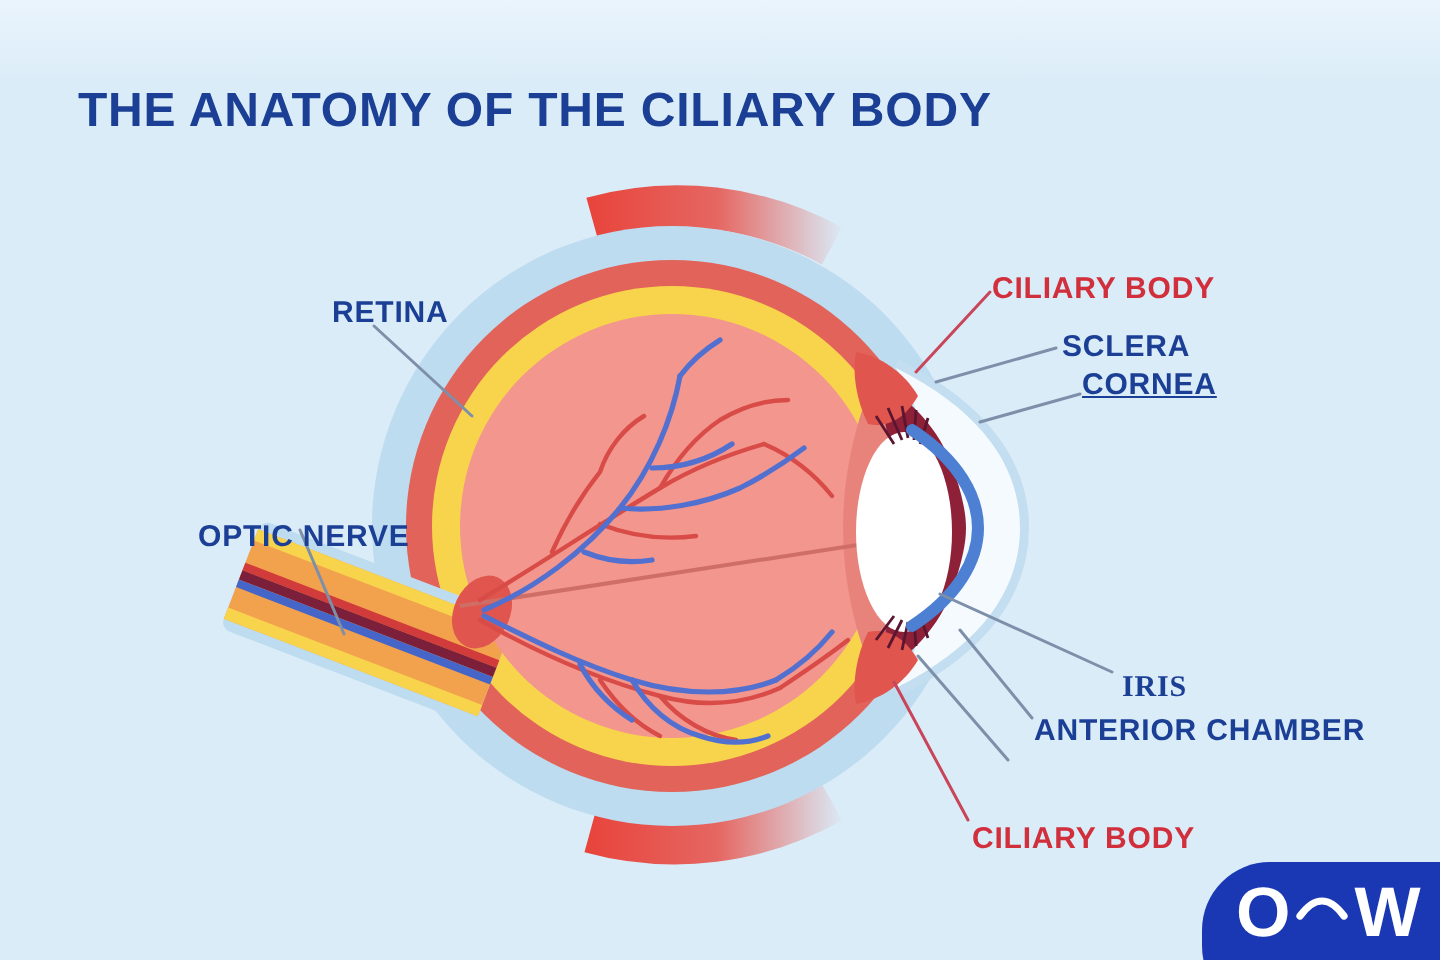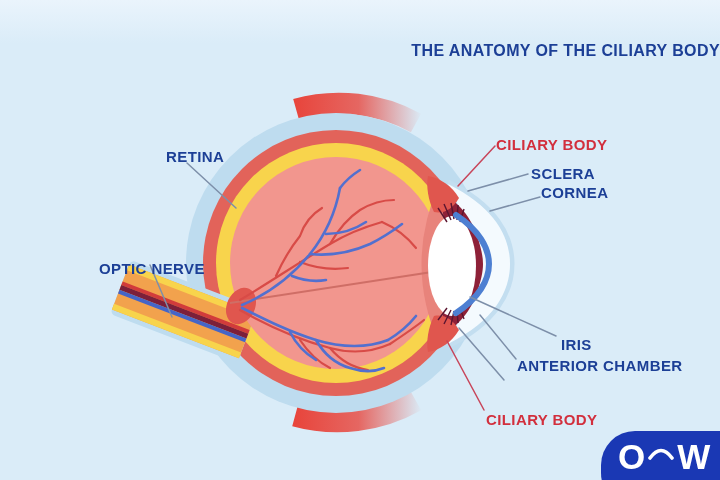--- a/index.html
+++ b/index.html
@@ -9,8 +9,8 @@
     font-family:"Liberation Sans",sans-serif;
   }
   .title{
-    position:absolute;left:0;right:0;top:42px;text-align:right;
-    font-size:16px;font-weight:bold;letter-spacing:0.4px;color:#1c3f96;padding-left:39px;
+    position:absolute;left:0;right:0;top:42px;text-align:left;
+    font-size:24px;font-weight:bold;letter-spacing:0.4px;color:#1c3f96;padding-left:39px;
   }
   .lbl{
     position:absolute;font-size:15px;font-weight:bold;letter-spacing:0.4px;

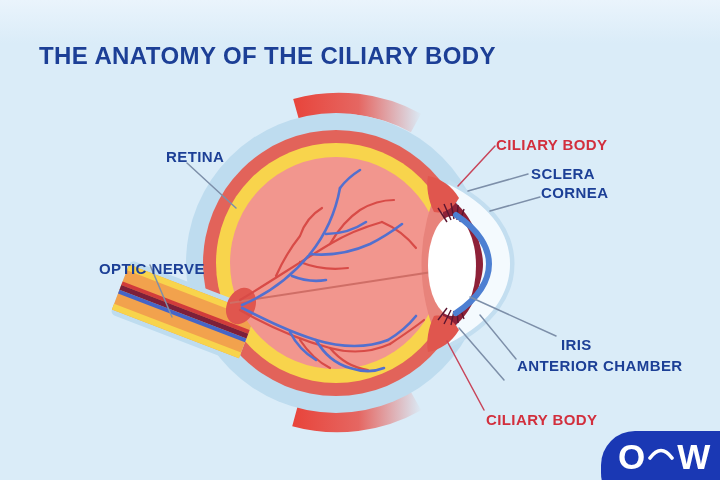--- a/index.html
+++ b/index.html
@@ -135,7 +135,7 @@
   <div class="lbl" style="left:99px;top:260px;">OPTIC NERVE</div>
   <div class="lbl red" style="left:496px;top:136px;">CILIARY BODY</div>
   <div class="lbl" style="left:531px;top:165px;">SCLERA</div>
-  <div class="lbl" style="left:541px;top:184px;">CORNEA</div>
+  <div class="lbl" style="left:541px;top:184px;text-decoration:underline;">CORNEA</div>
   <div class="lbl" style="left:561px;top:336px;">IRIS</div>
   <div class="lbl" style="left:517px;top:357px;">ANTERIOR CHAMBER</div>
   <div class="lbl red" style="left:486px;top:411px;">CILIARY BODY</div>

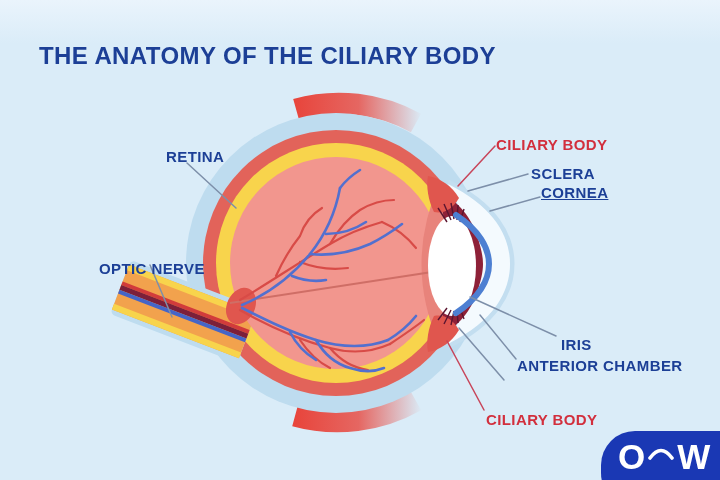--- a/index.html
+++ b/index.html
@@ -136,7 +136,7 @@
   <div class="lbl red" style="left:496px;top:136px;">CILIARY BODY</div>
   <div class="lbl" style="left:531px;top:165px;">SCLERA</div>
   <div class="lbl" style="left:541px;top:184px;text-decoration:underline;">CORNEA</div>
-  <div class="lbl" style="left:561px;top:336px;">IRIS</div>
+  <div class="lbl" style="left:561px;top:336px;font-family:Liberation Serif, serif;">IRIS</div>
   <div class="lbl" style="left:517px;top:357px;">ANTERIOR CHAMBER</div>
   <div class="lbl red" style="left:486px;top:411px;">CILIARY BODY</div>
 

